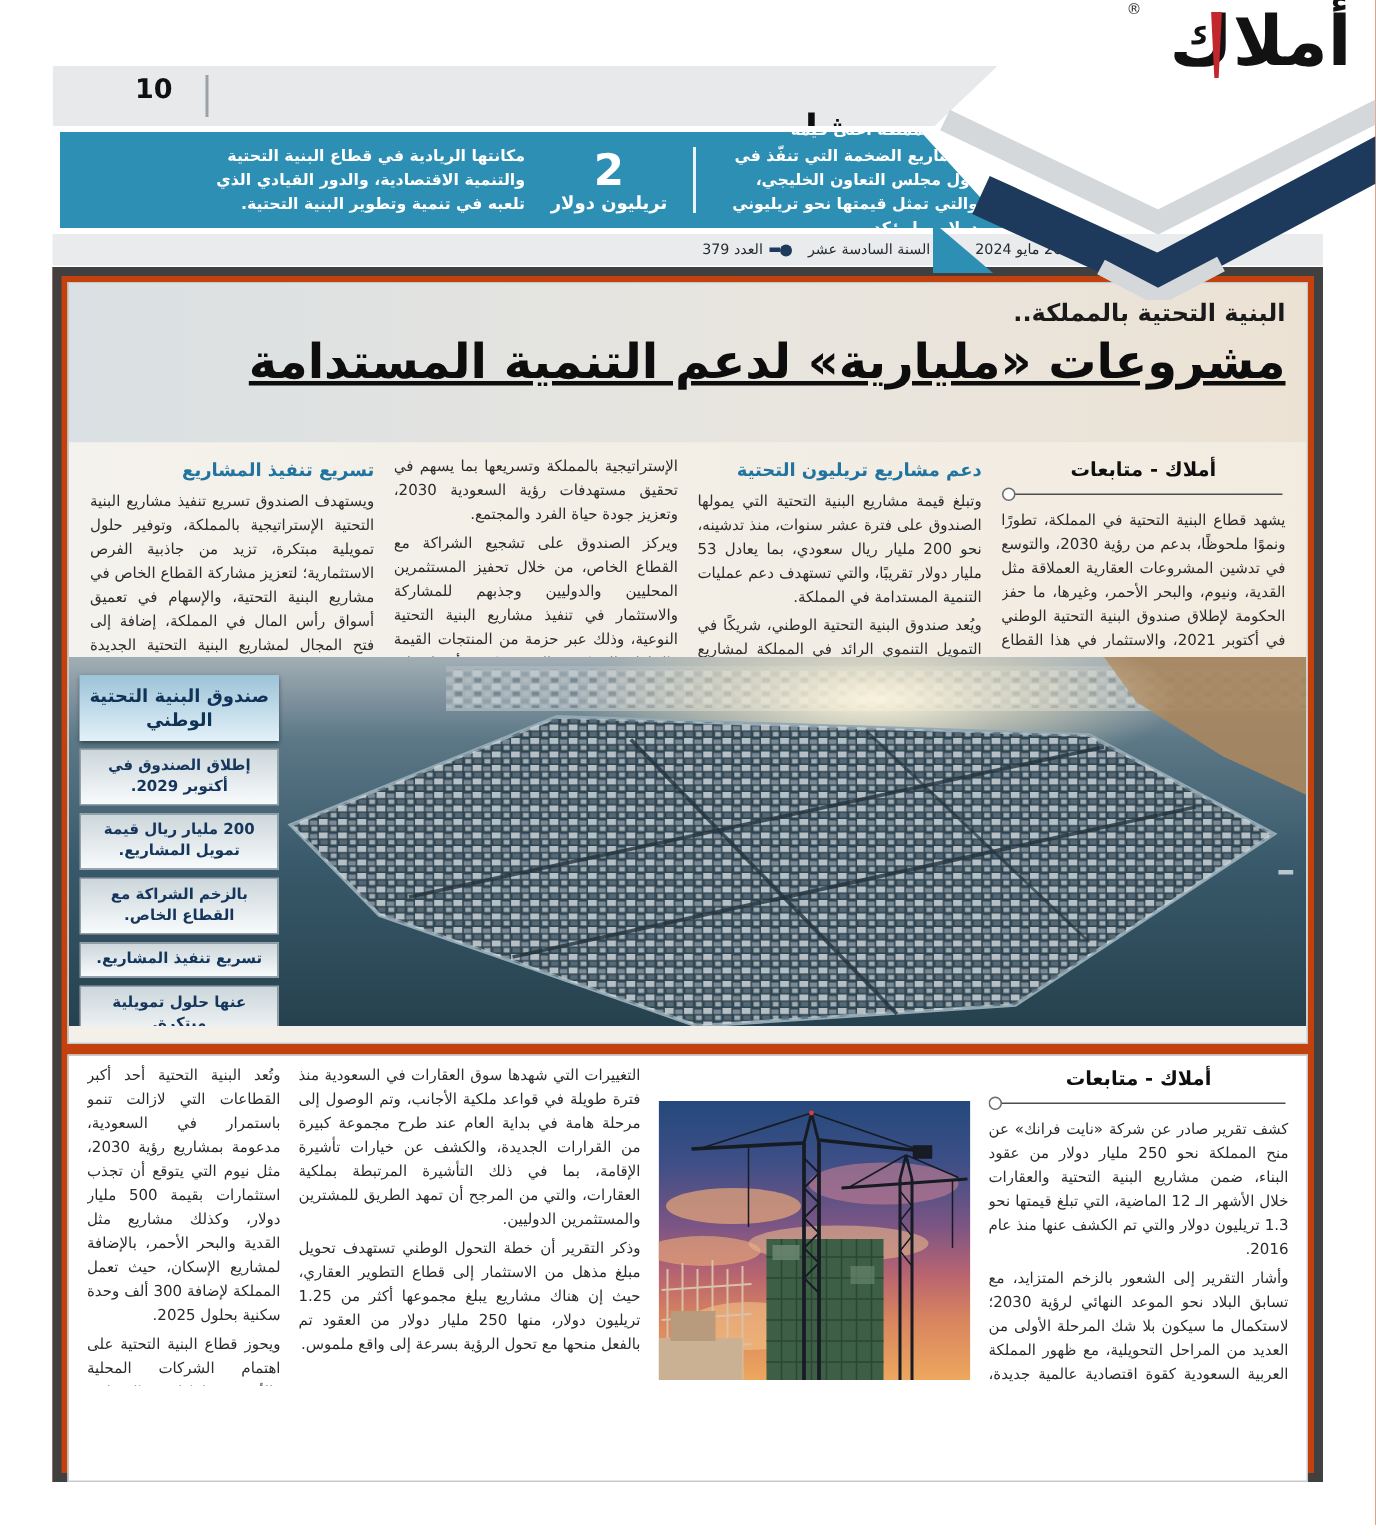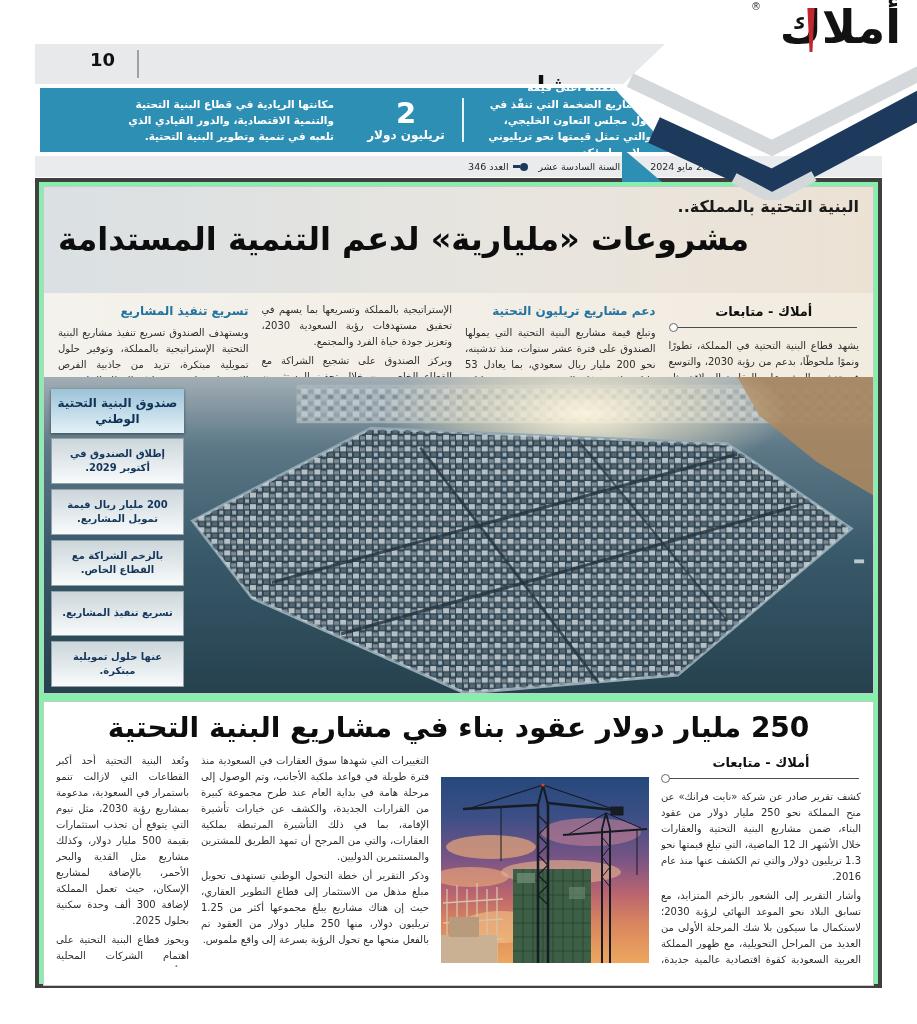--- a/index.html
+++ b/index.html
@@ -125,7 +125,7 @@
       <div class="banner-value">2</div>
       <div class="banner-unit">تريليون دولار</div>
     </div>
-    <p class="banner-tail" style="margin:16px">مكانتها الريادية في قطاع البنية التحتية والتنمية الاقتصادية، والدور القيادي الذي تلعبه في تنمية وتطوير البنية التحتية.</p>
+    <p class="banner-tail" style="margin:0">مكانتها الريادية في قطاع البنية التحتية والتنمية الاقتصادية، والدور القيادي الذي تلعبه في تنمية وتطوير البنية التحتية.</p>
   </div>
 
   <div class="datebar">

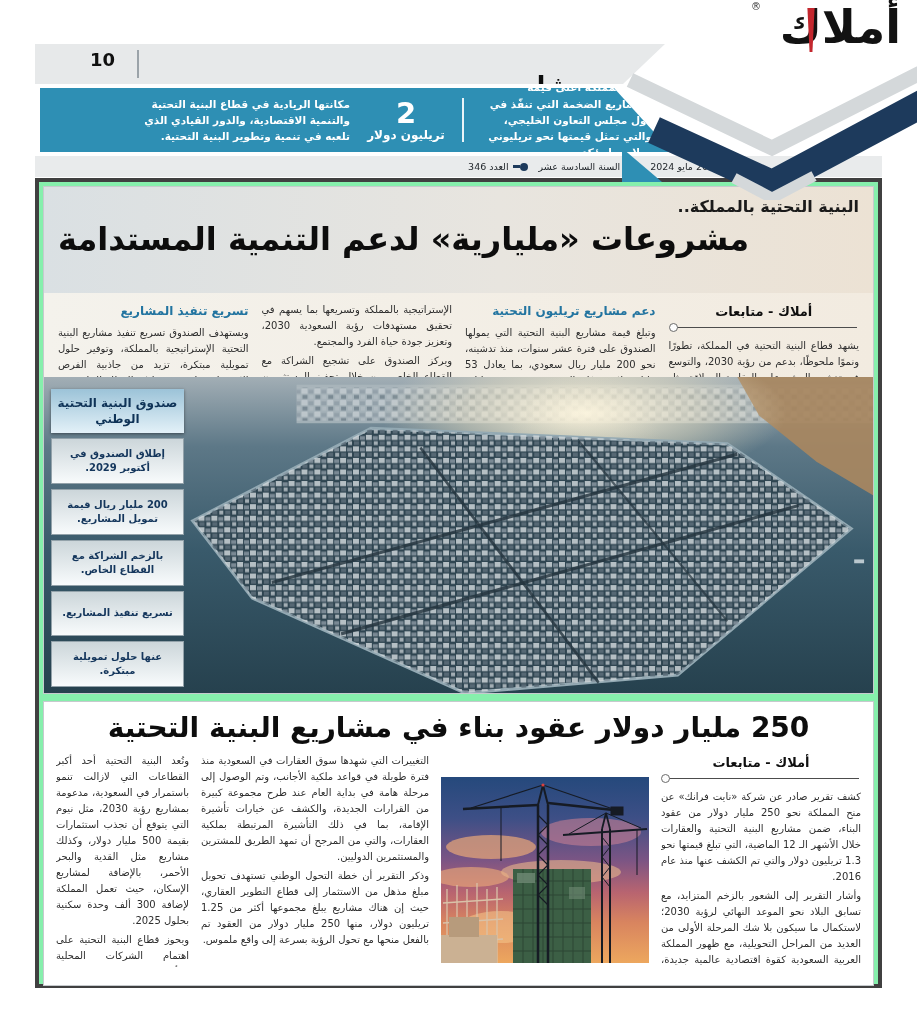--- a/index.html
+++ b/index.html
@@ -133,7 +133,7 @@
     <span class="datedot"></span>
     <span>السنة السادسة عشر</span>
     <span class="datedot"></span>
-    <span>العدد 346</span>
+    <span>العدد 379</span>
   </div>
 </header>
 

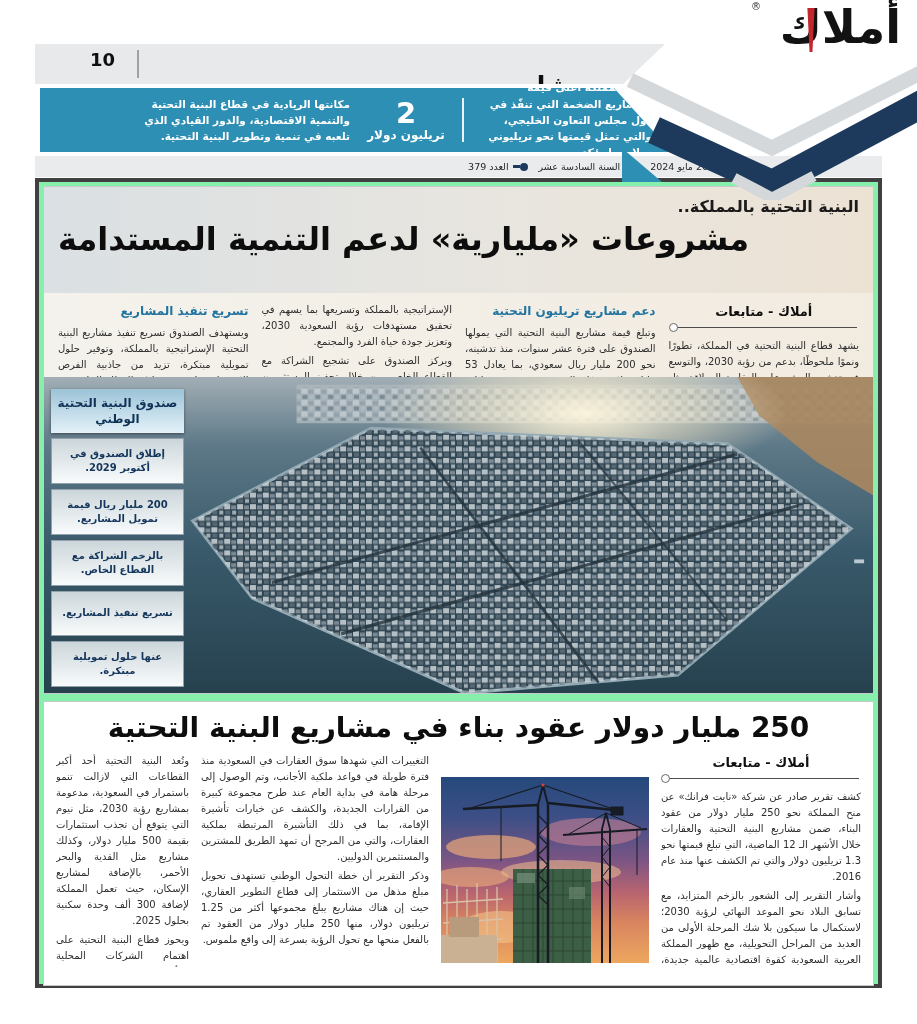--- a/index.html
+++ b/index.html
@@ -52,7 +52,7 @@
   
   .frame {
     position:absolute; left:35px; top:178px; width:847px; height:810px;
-    border:4px solid #404040; padding:4px; background:#86efac;
+    border:6px solid #404040; padding:4px; background:#c2410c;
   }
 
   

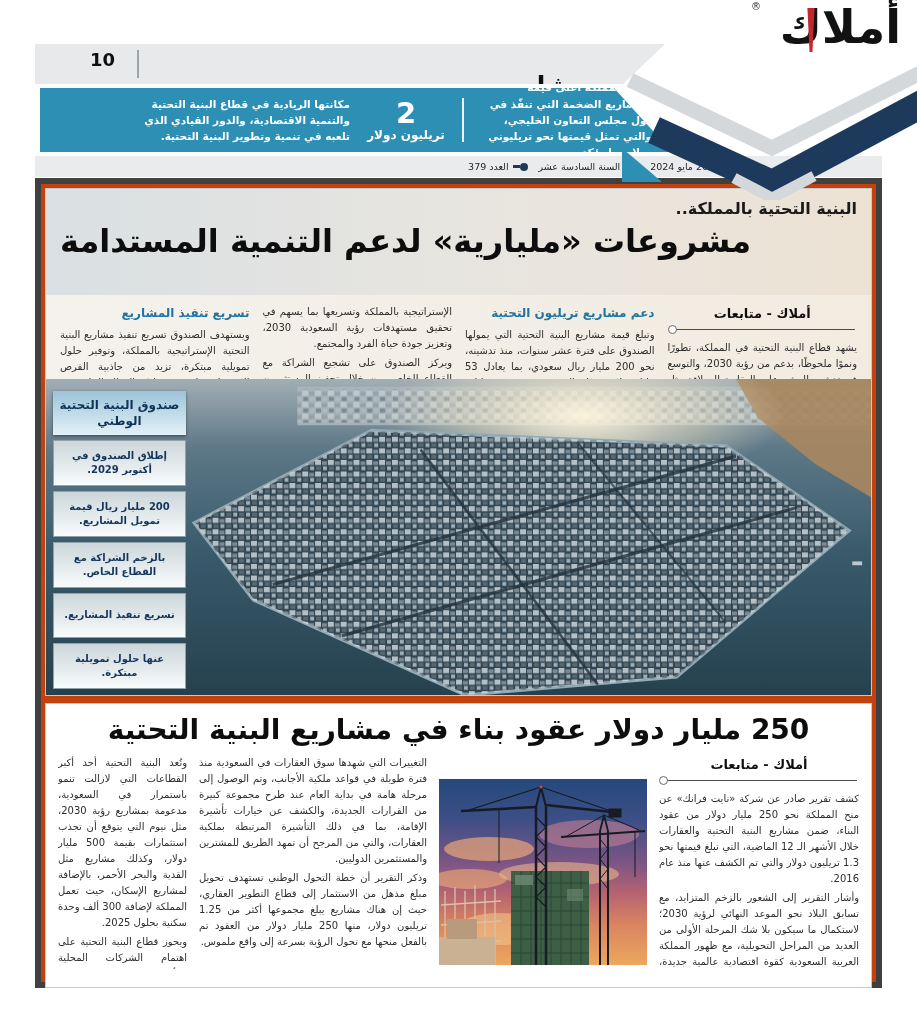--- a/index.html
+++ b/index.html
@@ -61,7 +61,7 @@
   .a1-head { height:106px; padding:10px 14px 0;
         background:linear-gradient(to left,#ece2d4 0%,#e8e5df 45%,#dae0e3 100%); }
   .kicker { text-align:right; font-size:16px; font-weight:bold; color:#1a1a1a; }
-  .headline1 { margin:5px 0 0; text-align:left; font-size:32px; font-weight:bold; color:#0d0d0d; line-height:1.15; }
+  .headline1 { margin:5px 0 0; text-align:right; font-size:32px; font-weight:bold; color:#0d0d0d; line-height:1.15;text-decoration:underline; }
   .a1-cols { display:flex; gap:13px; padding:9px 14px 0; height:150px; overflow:hidden;
         background:linear-gradient(to left,#f2ebe0,#f4f2ec); }
   .col { flex:1; font-size:10px; line-height:1.6; color:#2d2d2d; text-align:justify; overflow:hidden; }

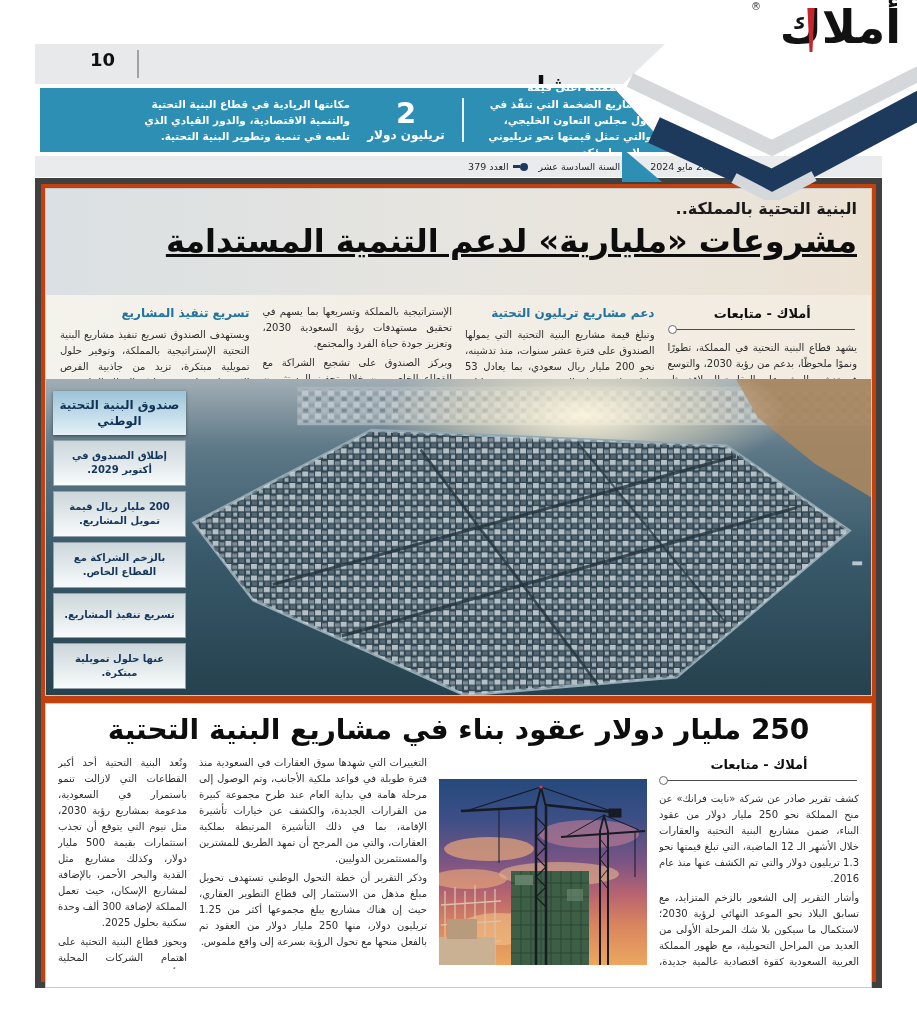--- a/index.html
+++ b/index.html
@@ -72,7 +72,7 @@
         background:#fdfdfd; border:1.5px solid #6b6b6b; border-radius:50%; }
   .subhead { margin:0 0 4px; font-size:12px; font-weight:bold; color:#2274a0; text-align:right; }
 
-  .a1-photo { position:absolute; left:0; right:0; bottom:0; height:316px; overflow:hidden; }
+  .a1-photo { position:absolute; left:0; right:0; bottom:11px; height:246px; overflow:hidden; }
   .a1-photo svg { display:block; width:100%; height:100%; }
 
   .factbox { position:absolute; top:12px; left:7px; width:133px; bottom:6px;

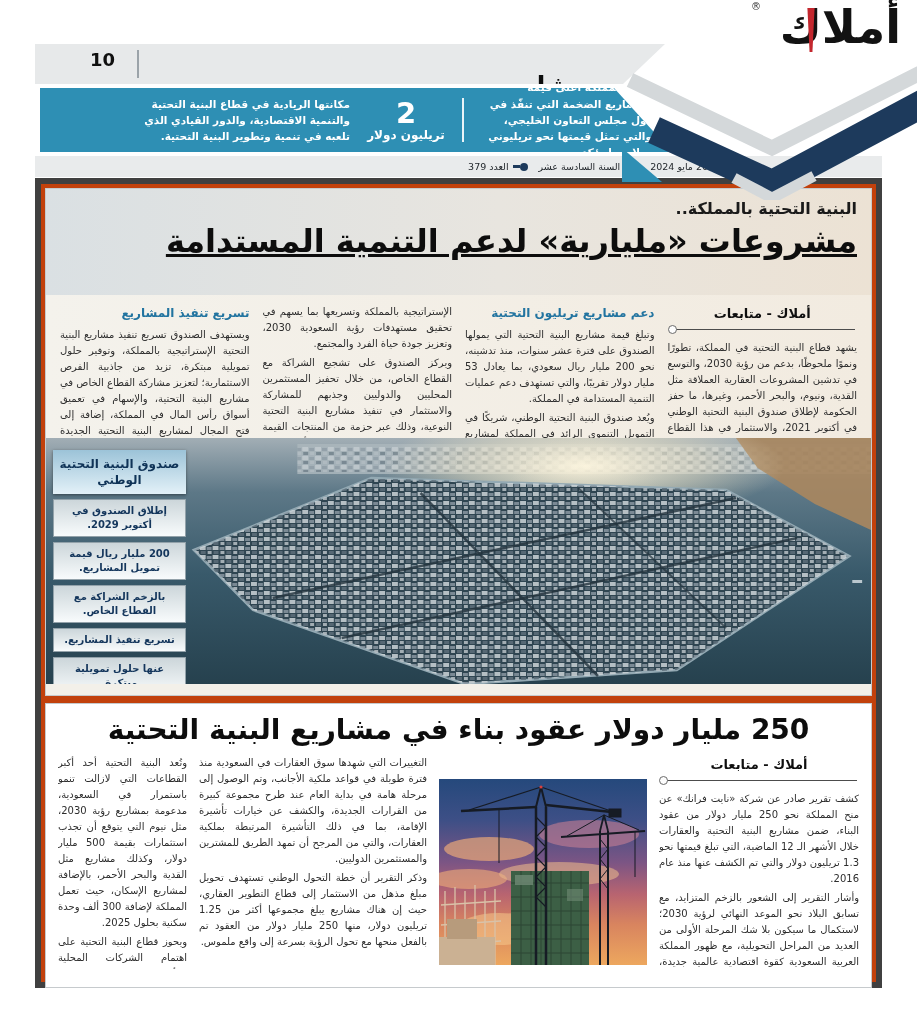--- a/index.html
+++ b/index.html
@@ -216,7 +216,6 @@
   </section>
 
   <section class="a2">
-    <h2 class="headline2">250 مليار دولار عقود بناء في مشاريع البنية التحتية</h2>
 
     <div class="a2-body">
       <div class="col a2-col-right">

